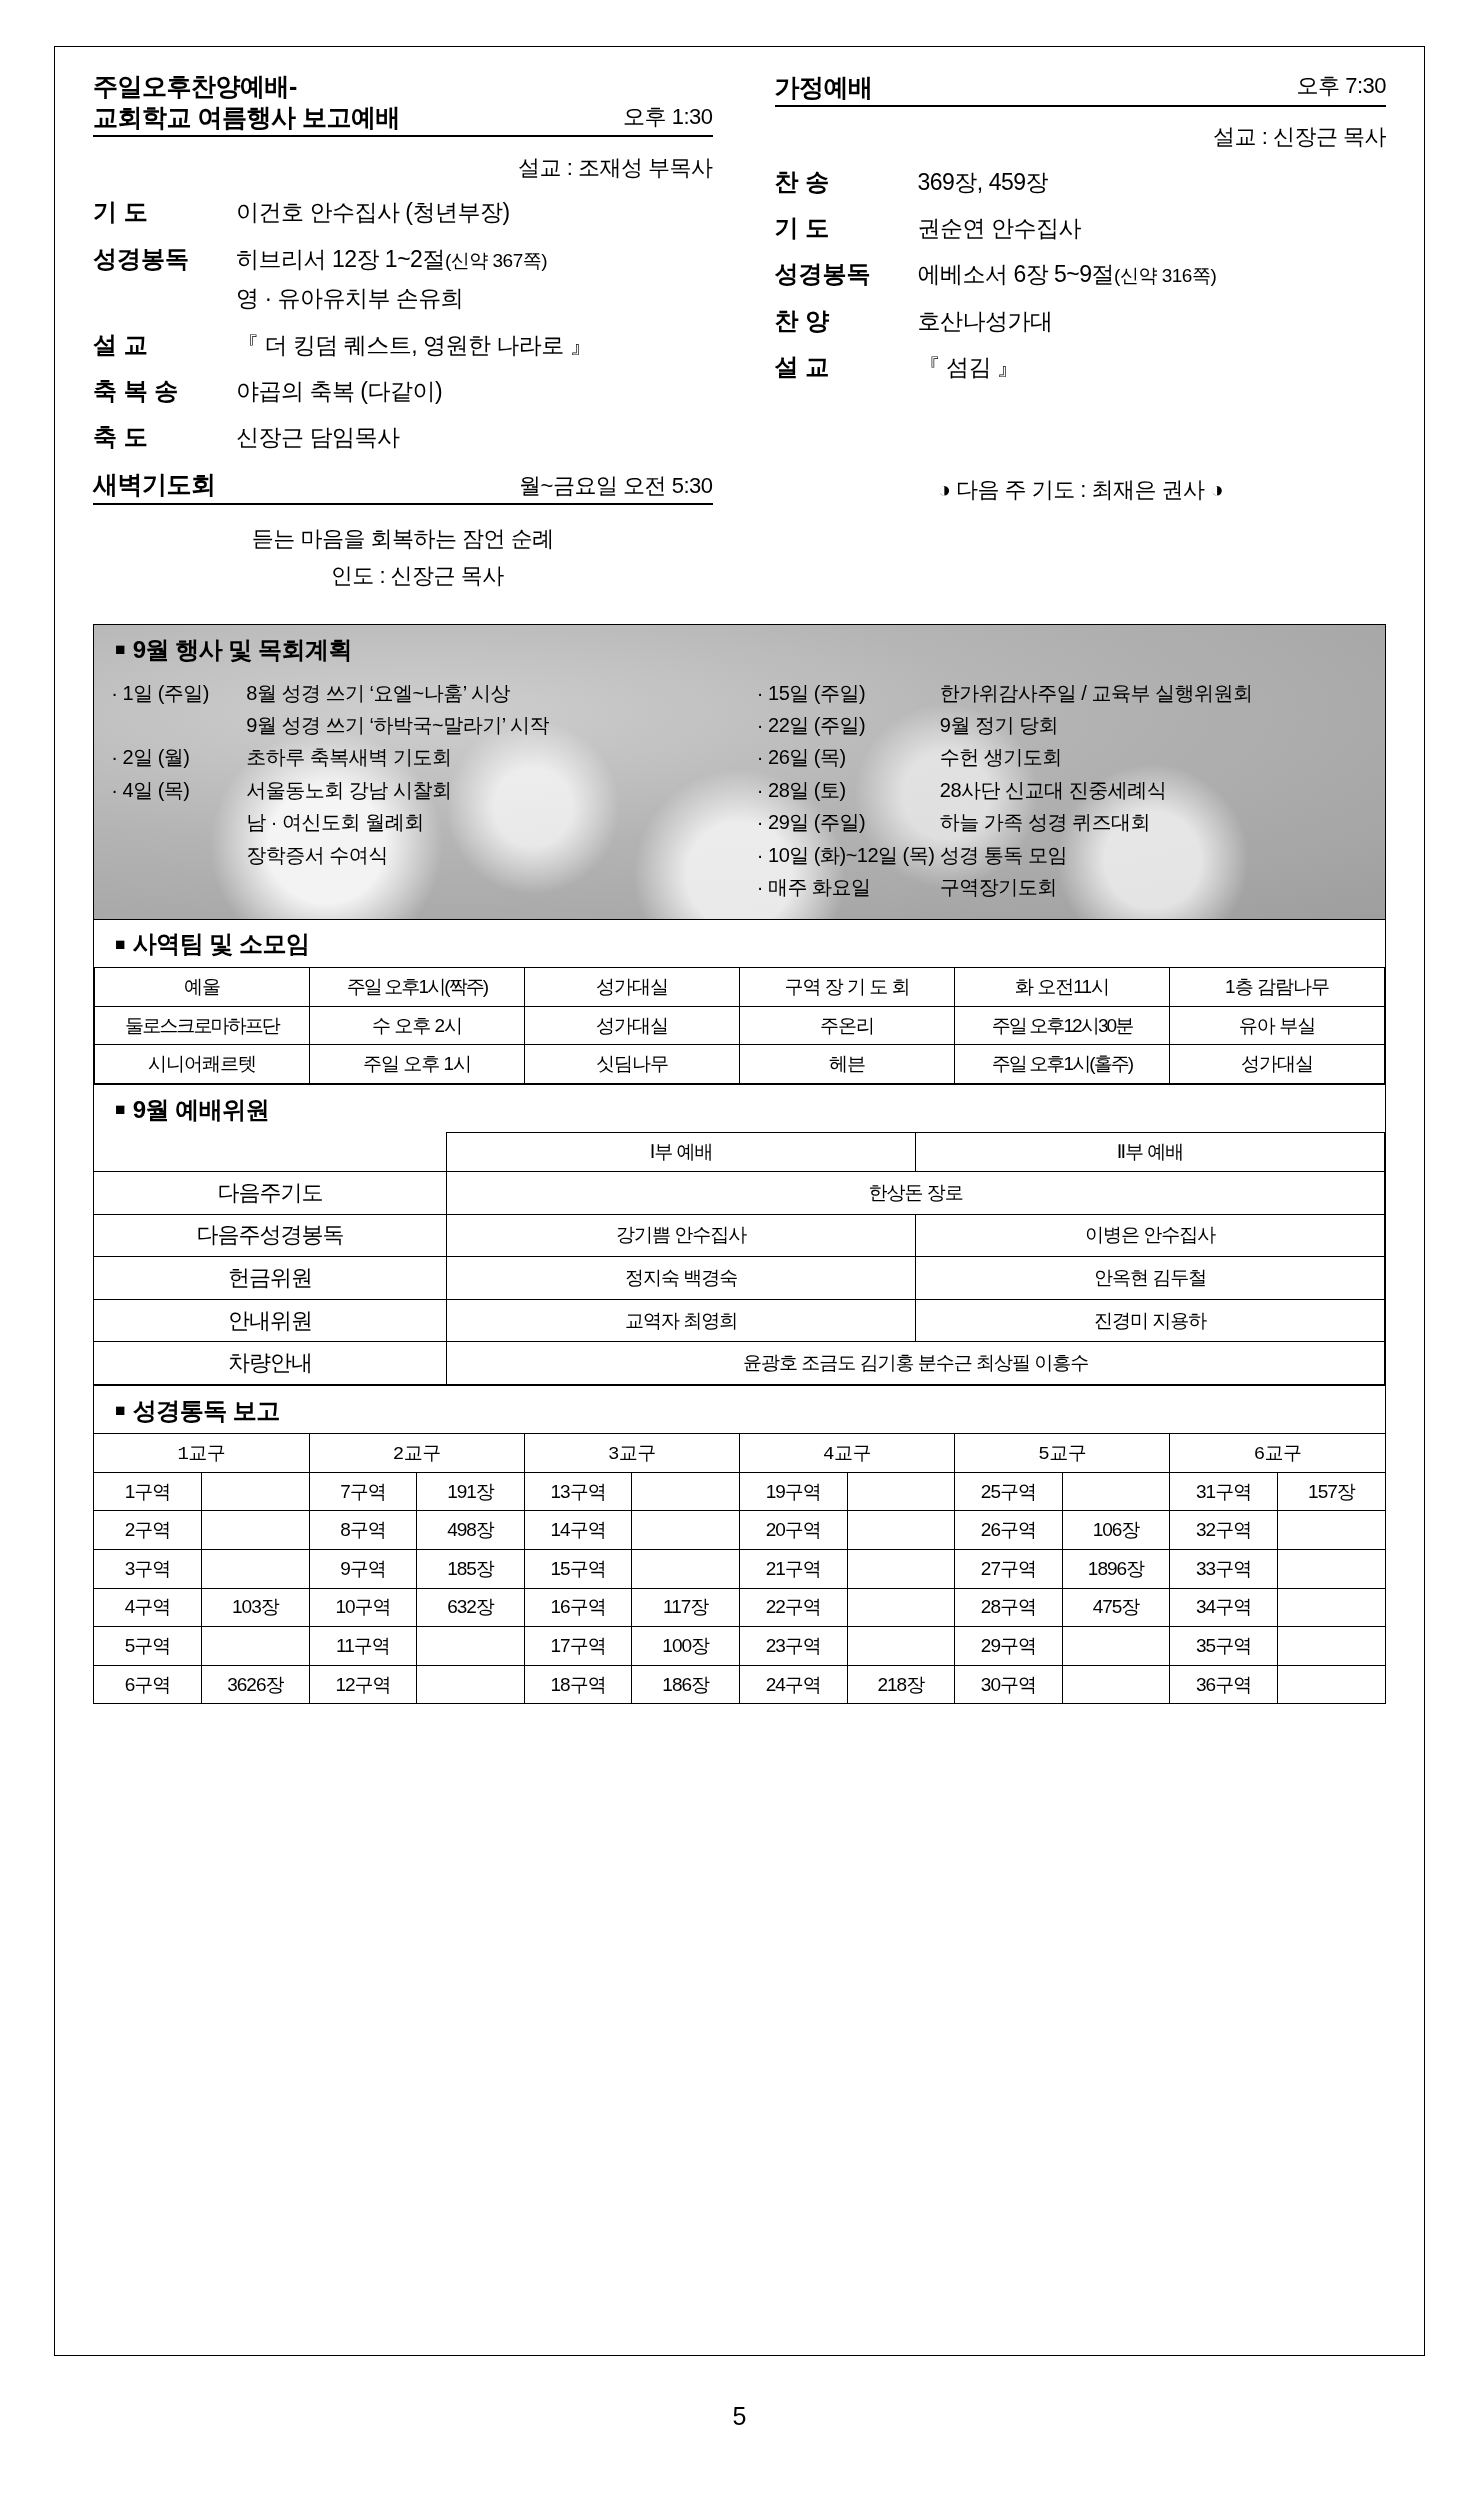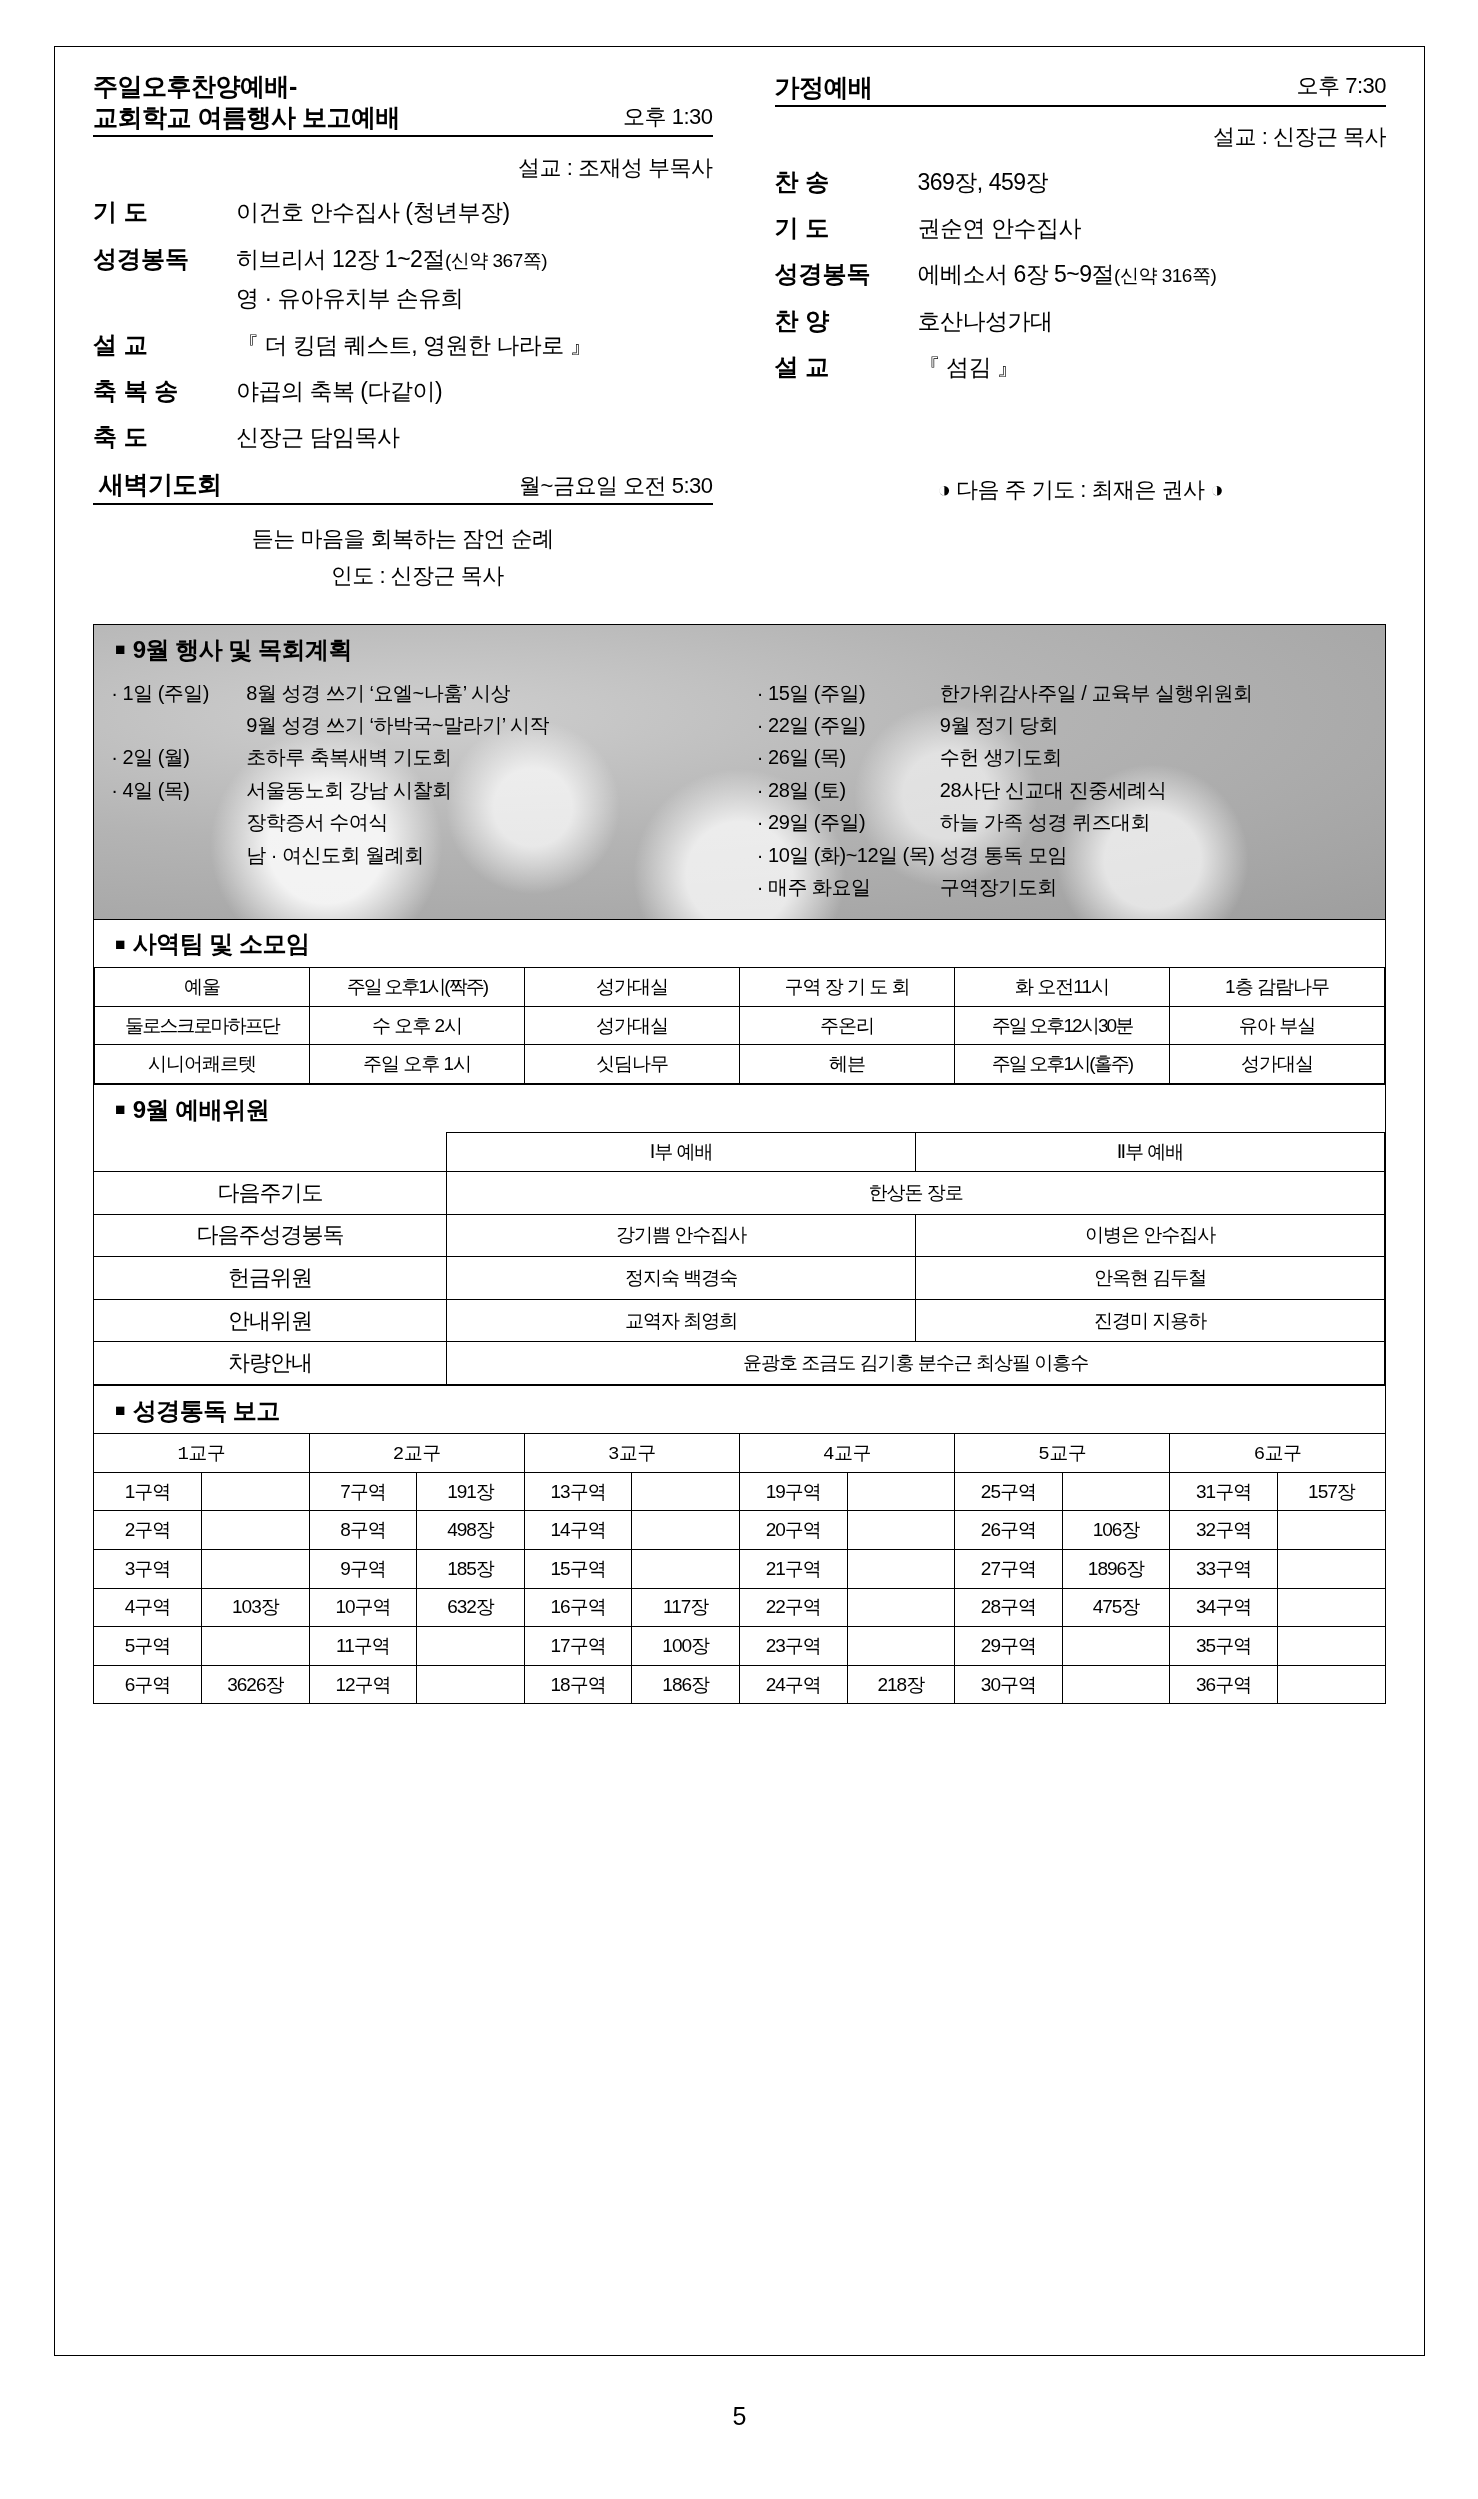--- a/index.html
+++ b/index.html
@@ -117,7 +117,6 @@
     font-size: 25px;
     font-weight: bold;
     letter-spacing: -0.5px;
-    margin-left: 6px;
   }
   .dawn-time {
     font-size: 22px;

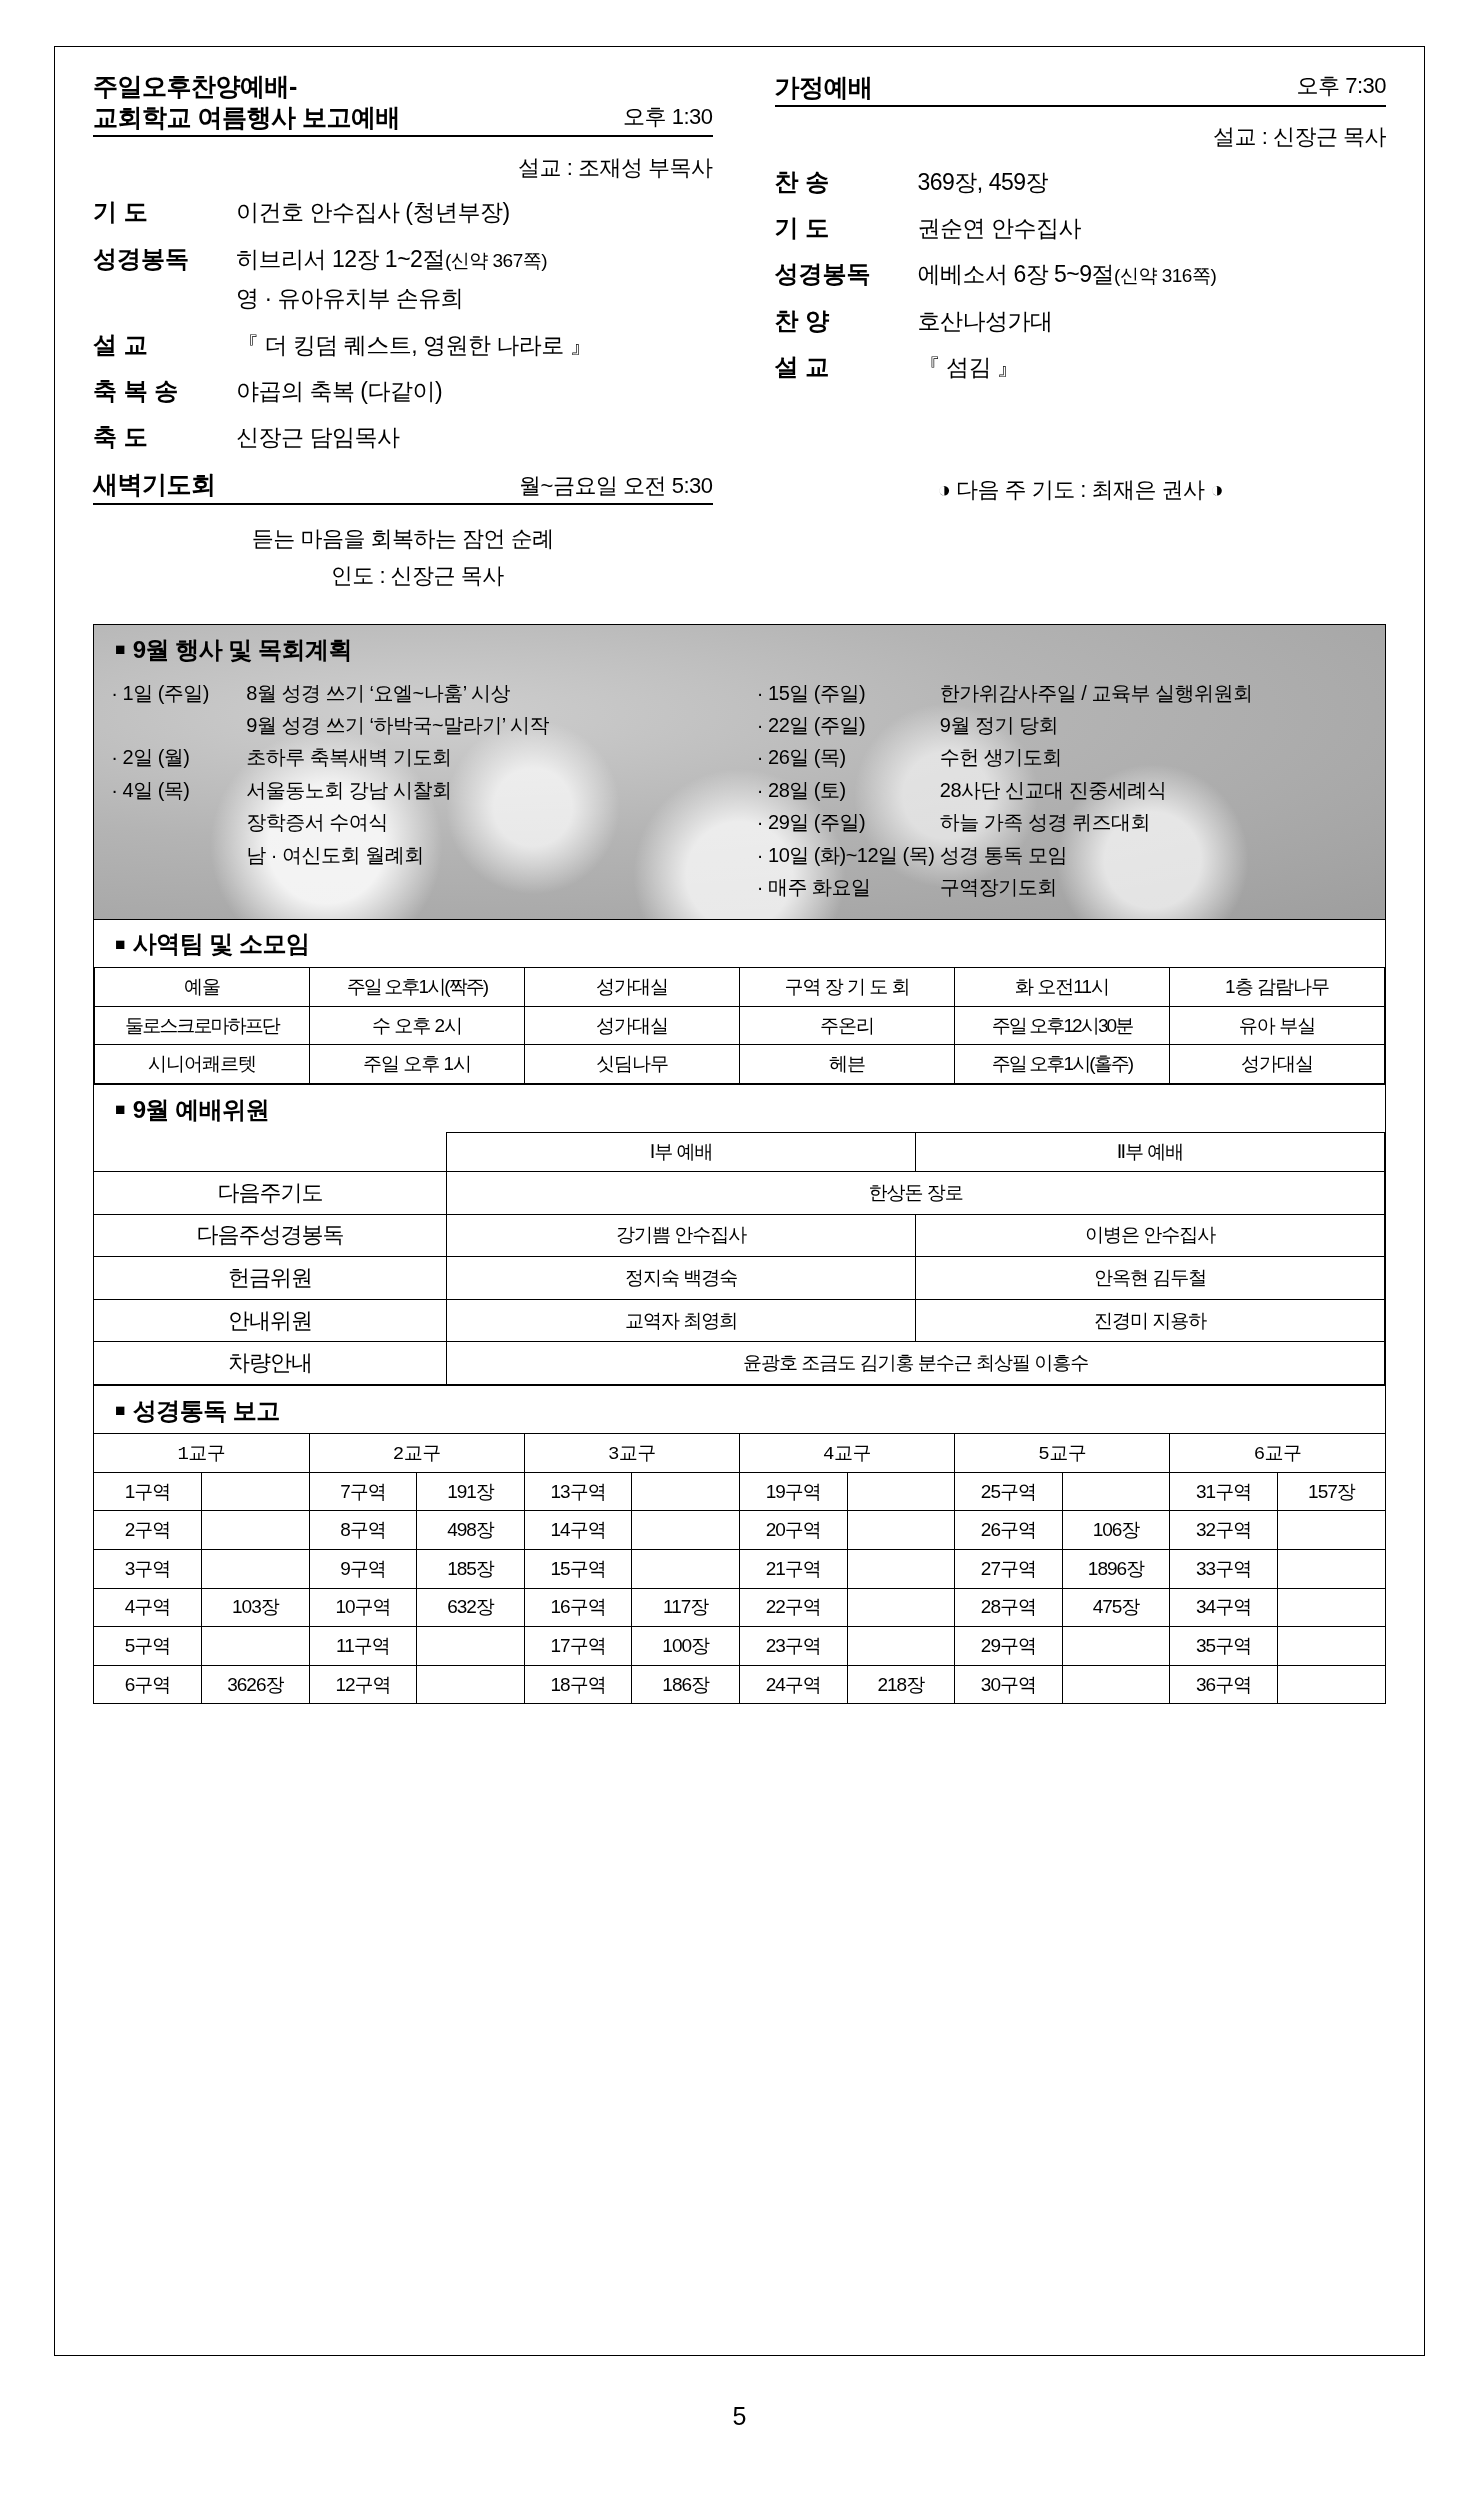--- a/index.html
+++ b/index.html
@@ -354,11 +354,11 @@
             </div>
             <div class="sched-item">
               <div class="sched-date"></div>
+              <div class="sched-desc">남 · 여신도회 월례회</div>
+            </div>
+            <div class="sched-item">
+              <div class="sched-date"></div>
               <div class="sched-desc">장학증서 수여식</div>
-            </div>
-            <div class="sched-item">
-              <div class="sched-date"></div>
-              <div class="sched-desc">남 · 여신도회 월례회</div>
             </div>
             <div class="sched-item">
               <div class="sched-date"></div>

